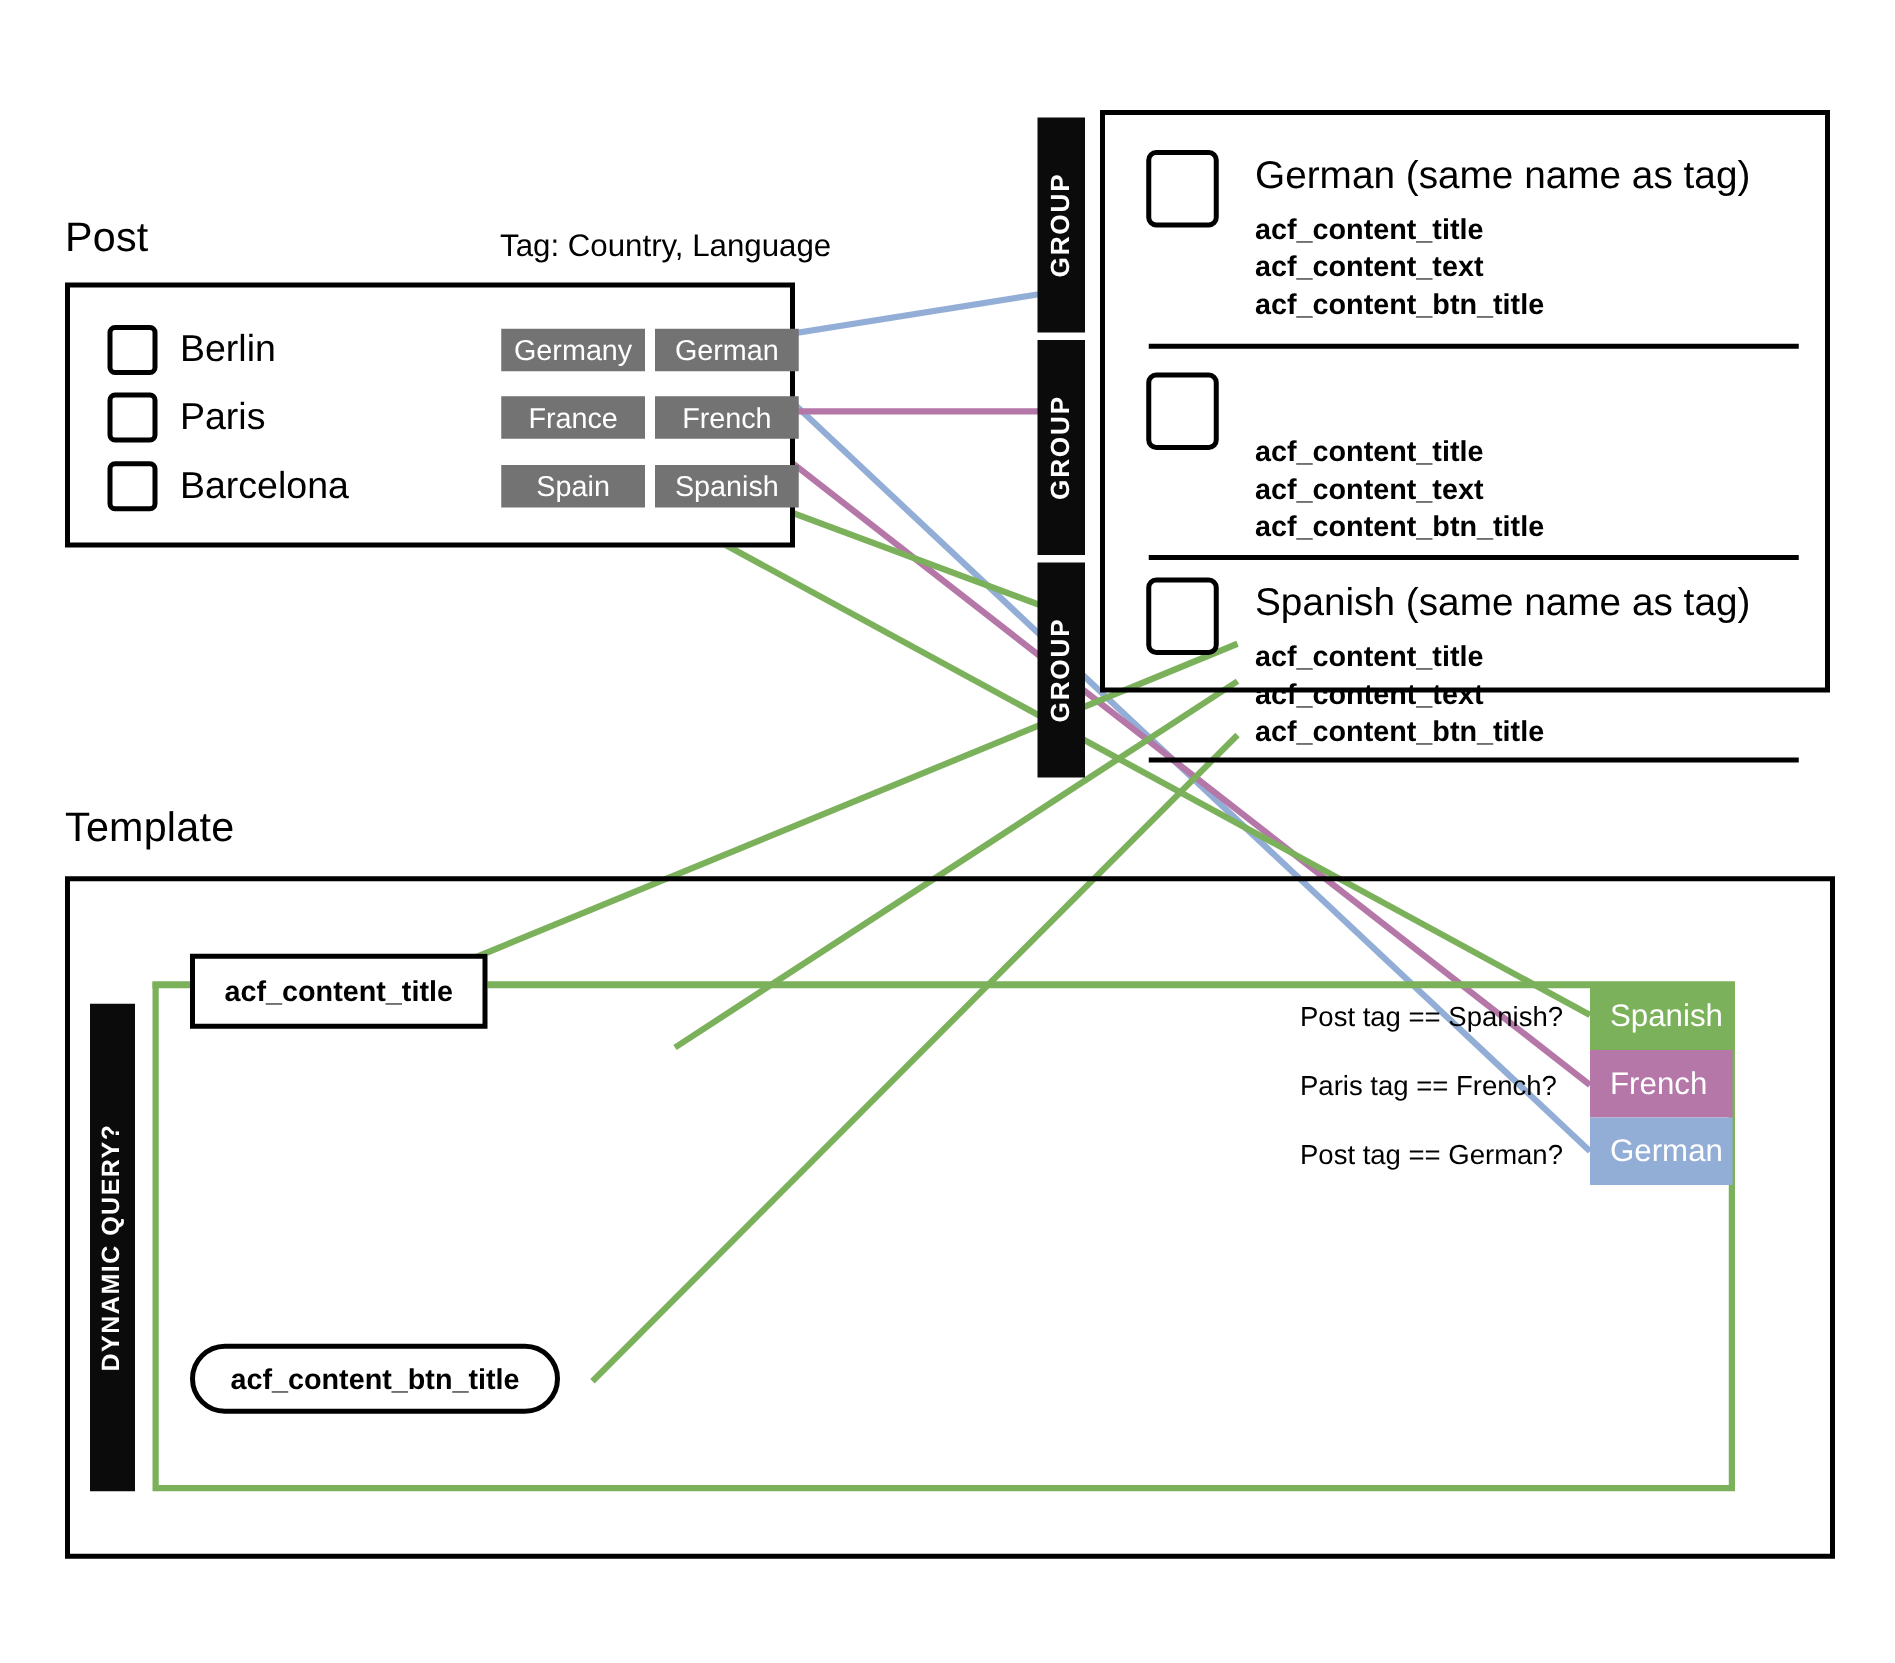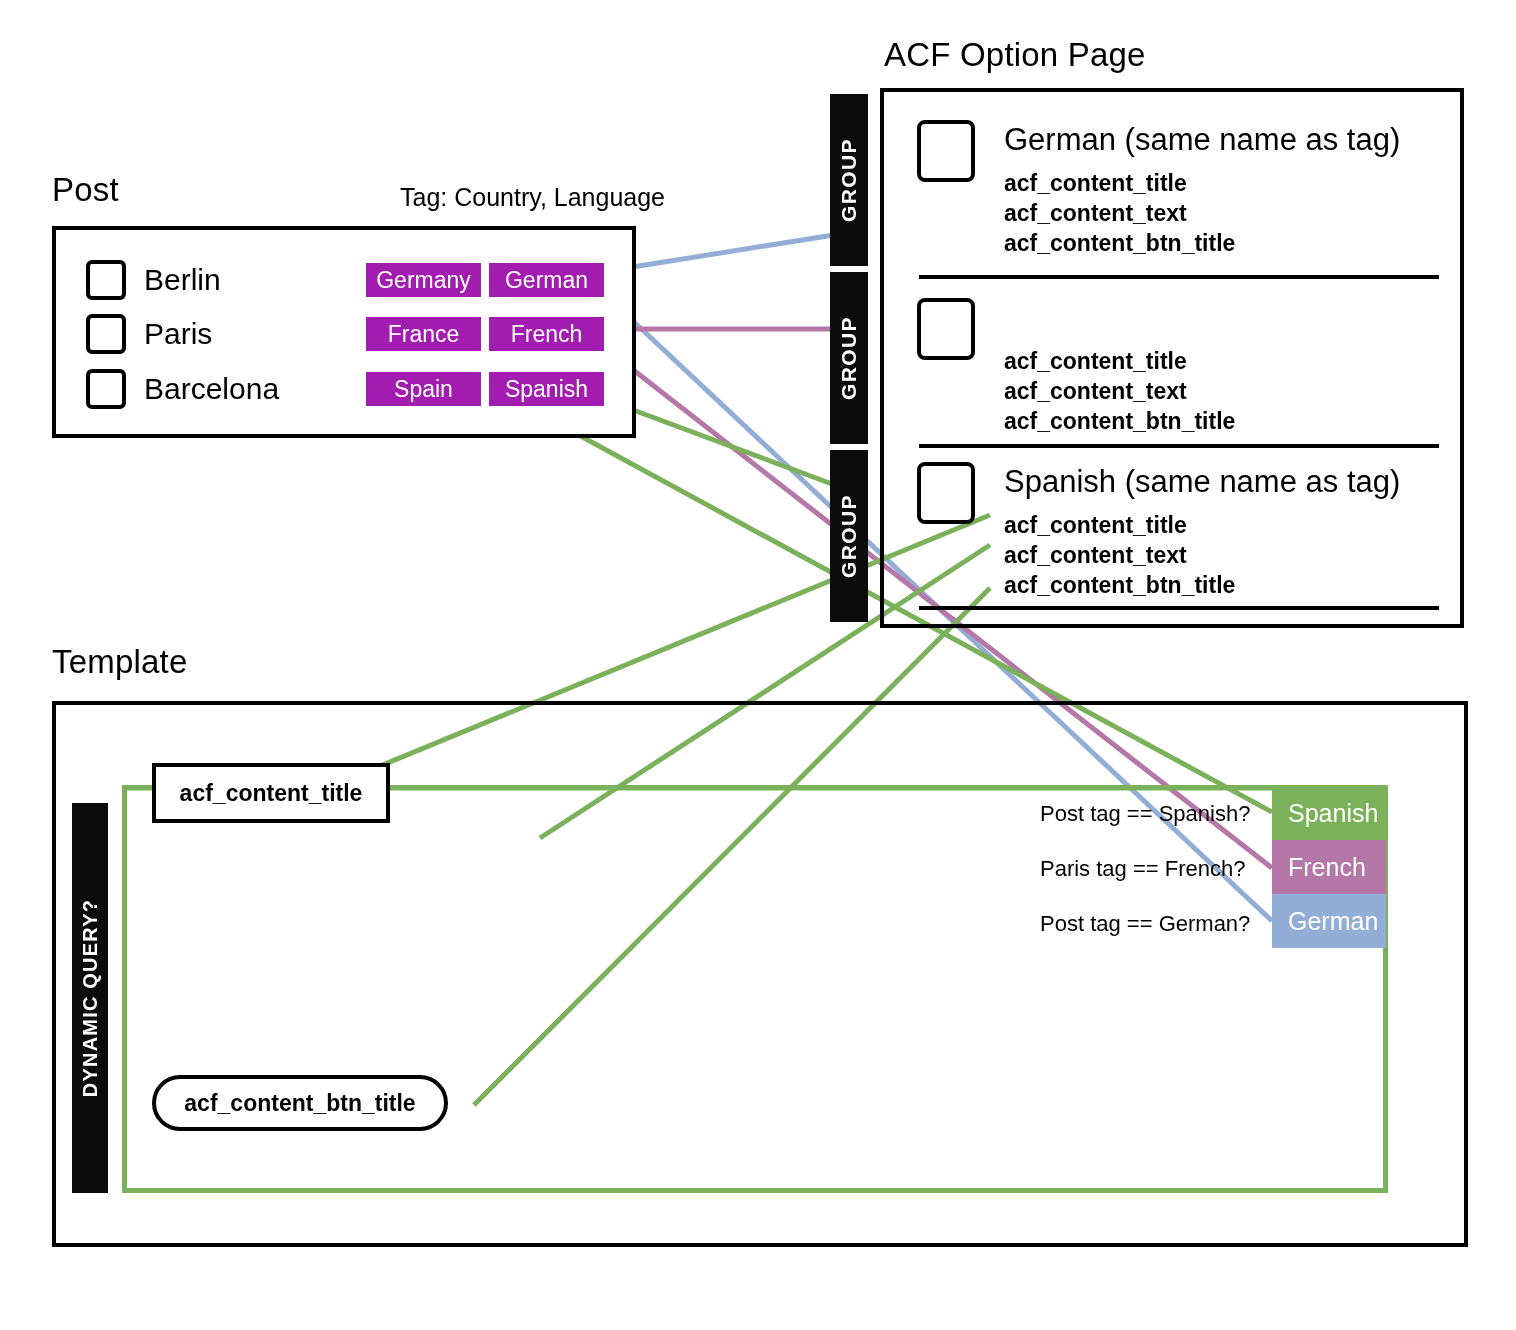--- a/index.html
+++ b/index.html
@@ -274,7 +274,6 @@
     <span>GROUP</span>
   </div>
 
-  <div class="abs section-heading" id="acf-heading">ACF Option Page</div>
 
   <div class="abs" id="acf-box">
 

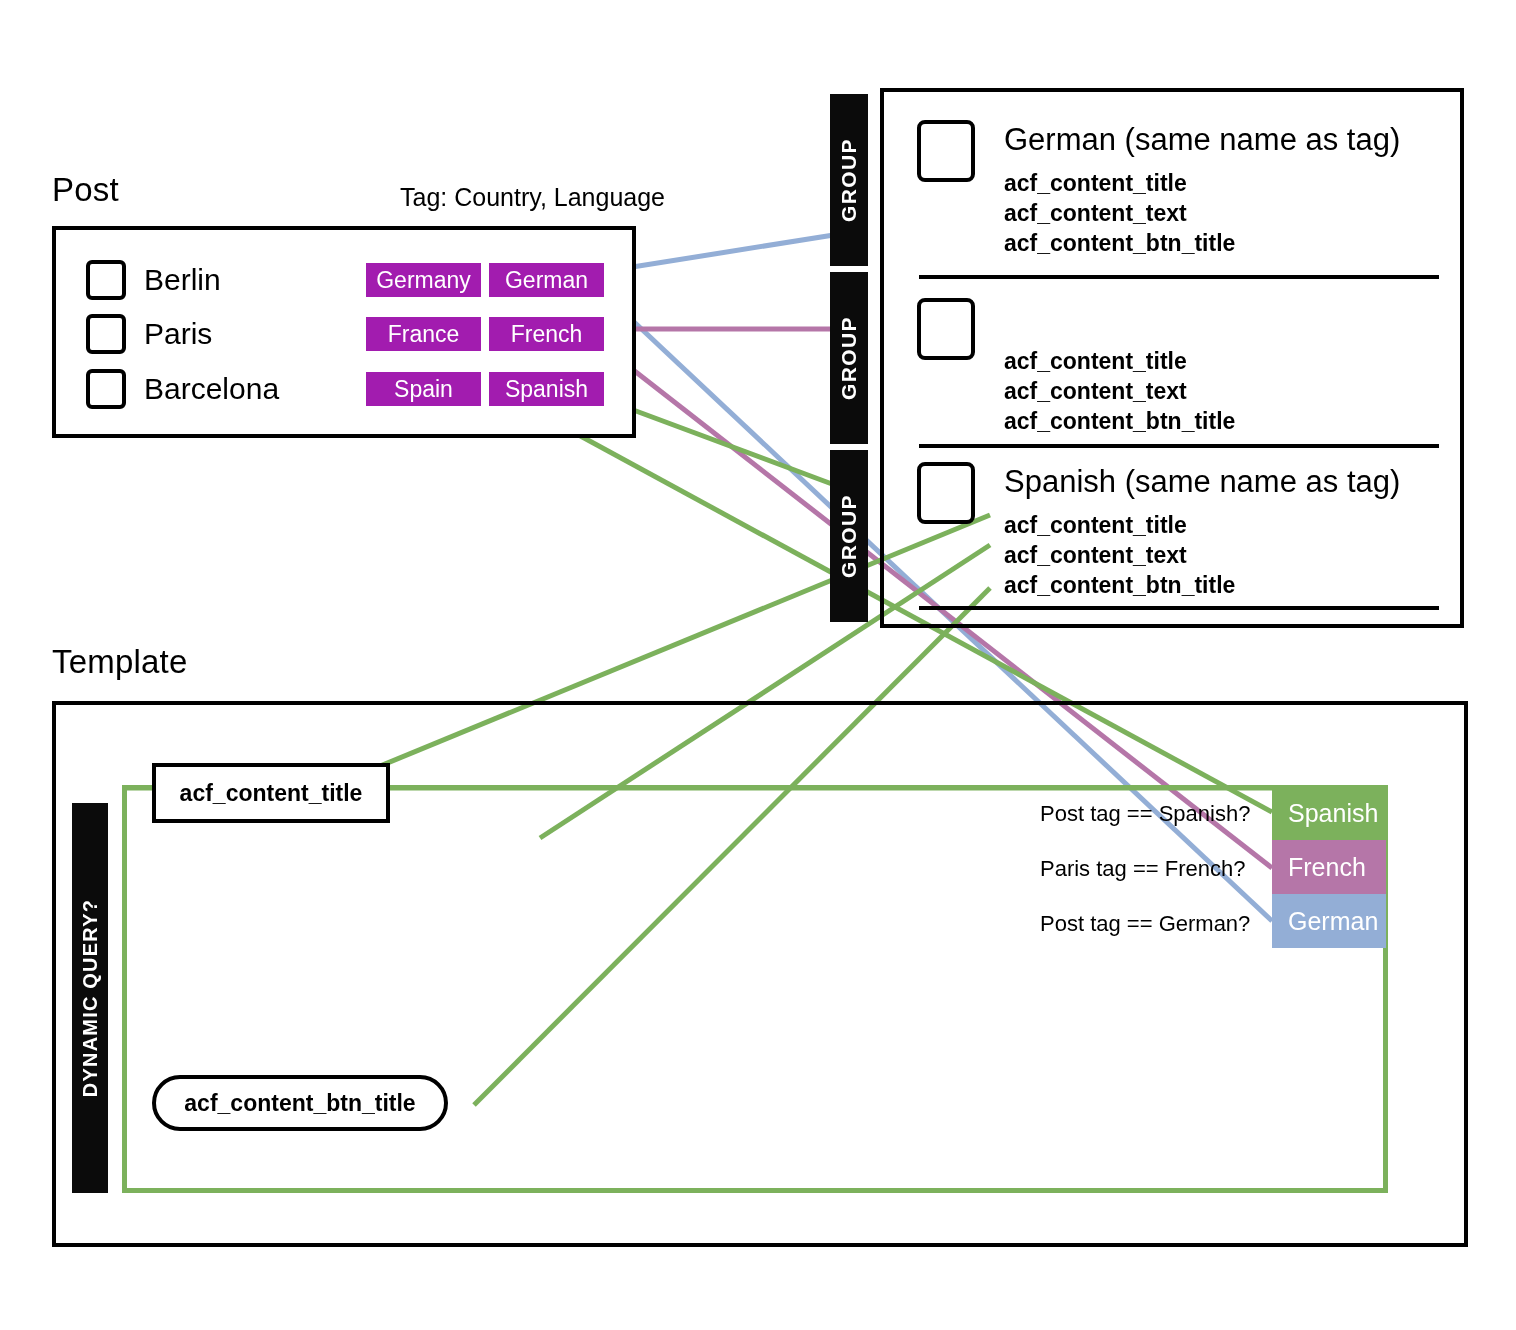--- a/index.html
+++ b/index.html
@@ -90,7 +90,7 @@
   
   #acf-heading { left: 884px; top: 38px; }
   #acf-box {
-    left: 880px; top: 88px; width: 584px; height: 540px;
+    left: 880px; top: 88px; width: 584px; height: 466px;
     border: 4px solid #000;
     box-sizing: border-box;
     background: transparent;

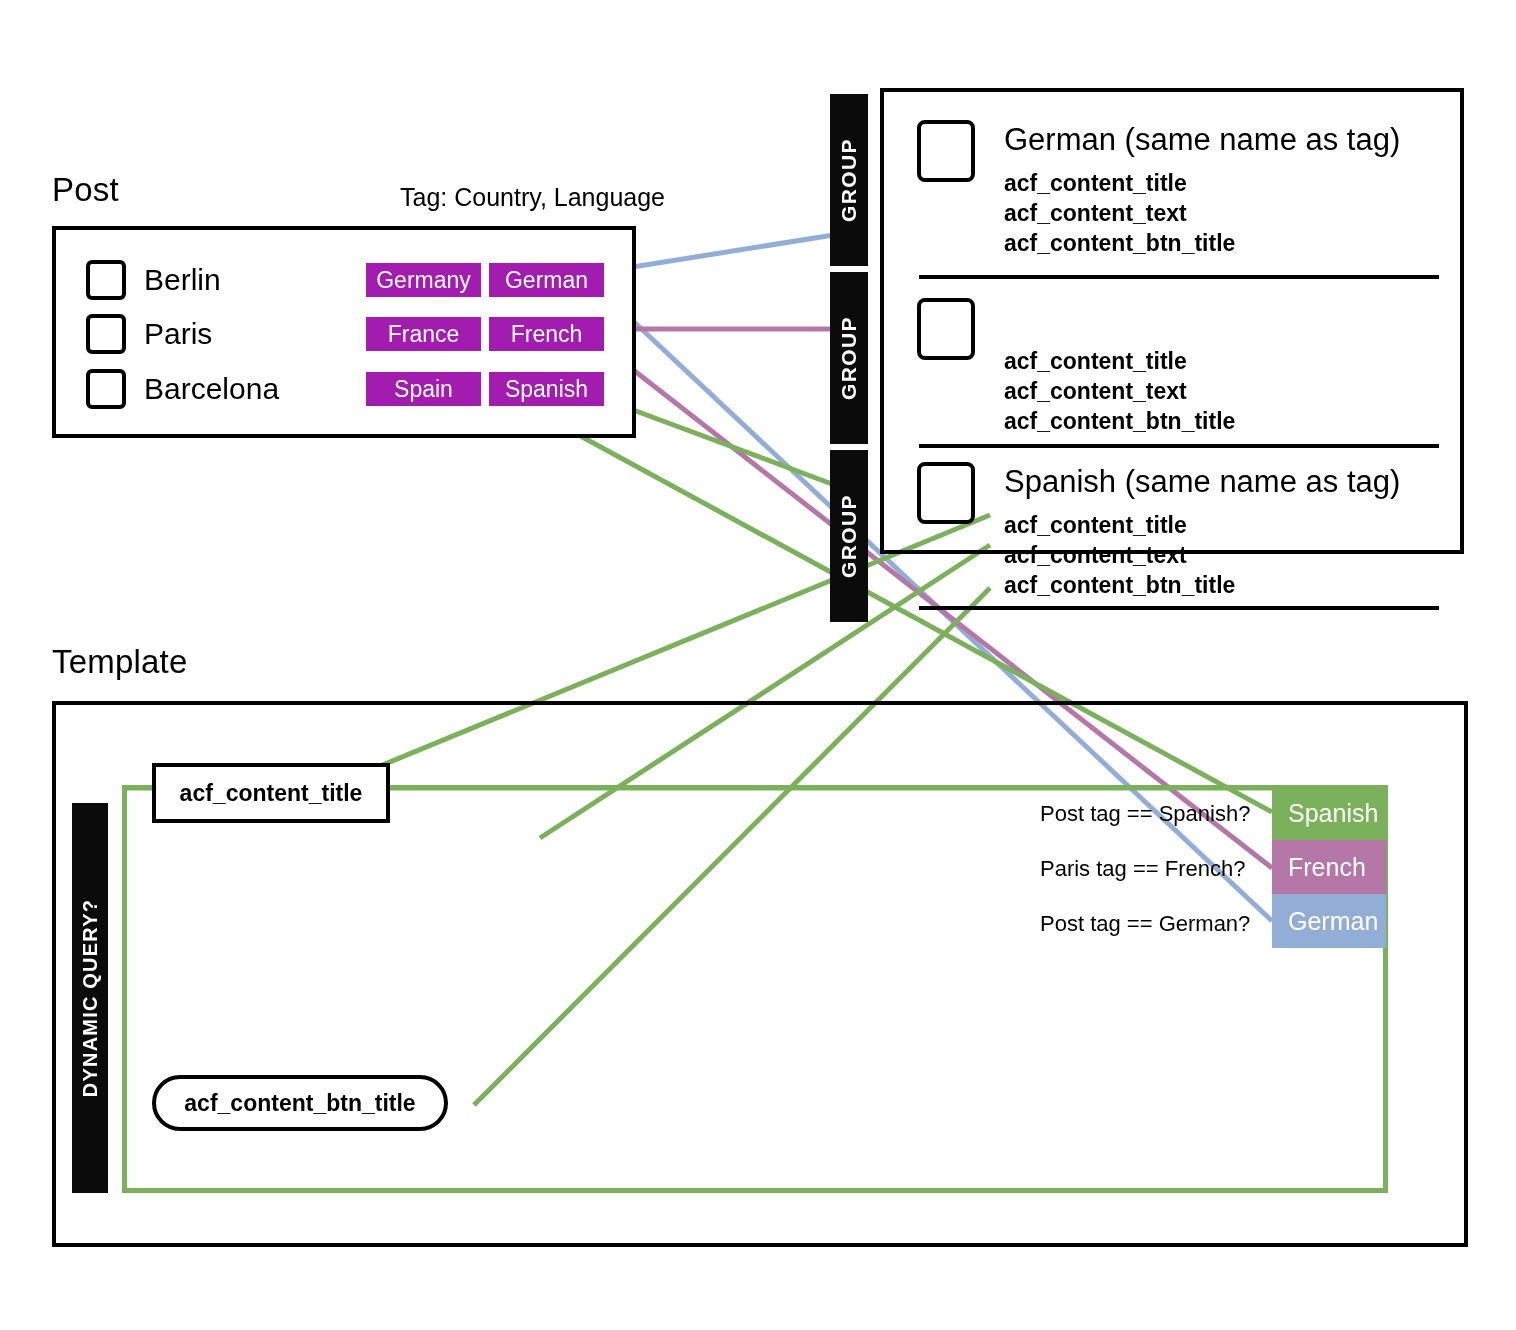--- a/index.html
+++ b/index.html
@@ -53,13 +53,14 @@
   }
   .tag-chip {
     position: absolute;
-    background: #a21caf;
+    background: #737373;
     color: #fff;
     font-size: 23px;
     text-align: center;
     line-height: 34px;
     height: 34px;
     white-space: nowrap;
+    margin-left: 35px;
   }
   #tag-note {
     left: 400px; top: 183px;

